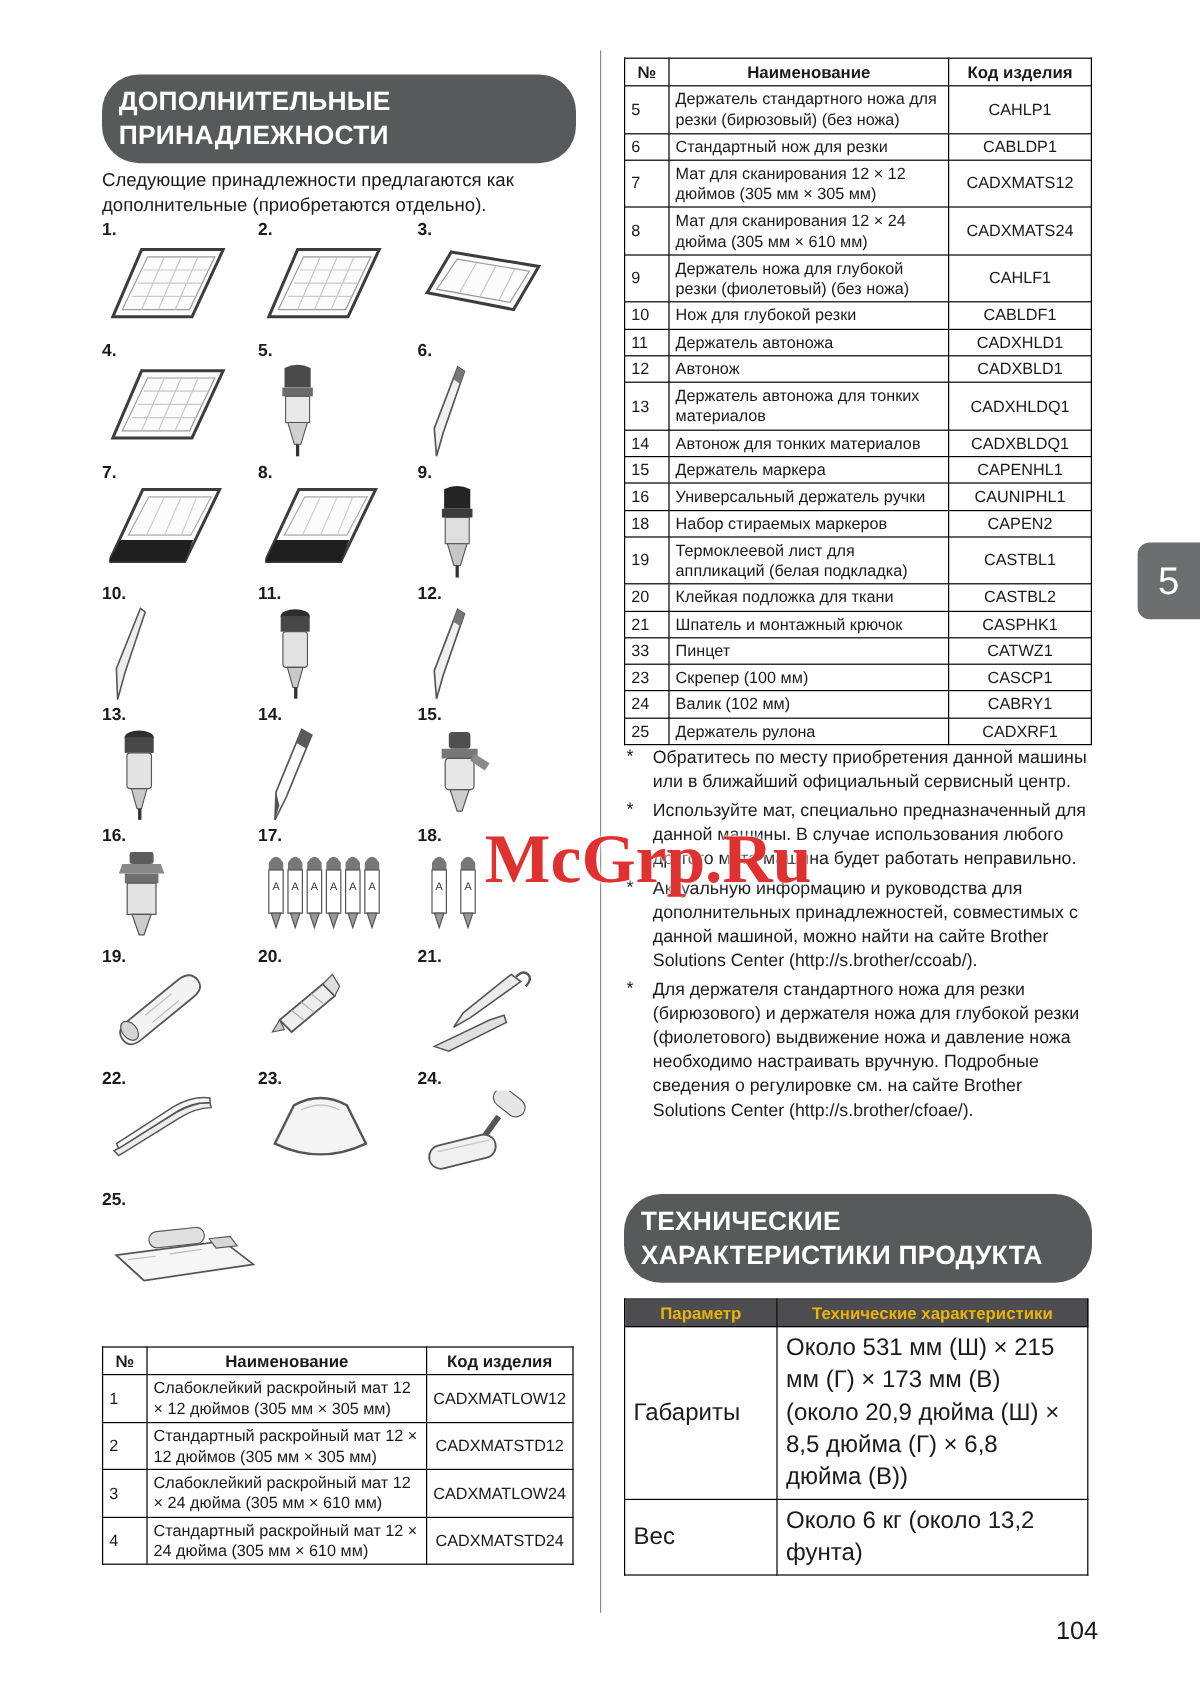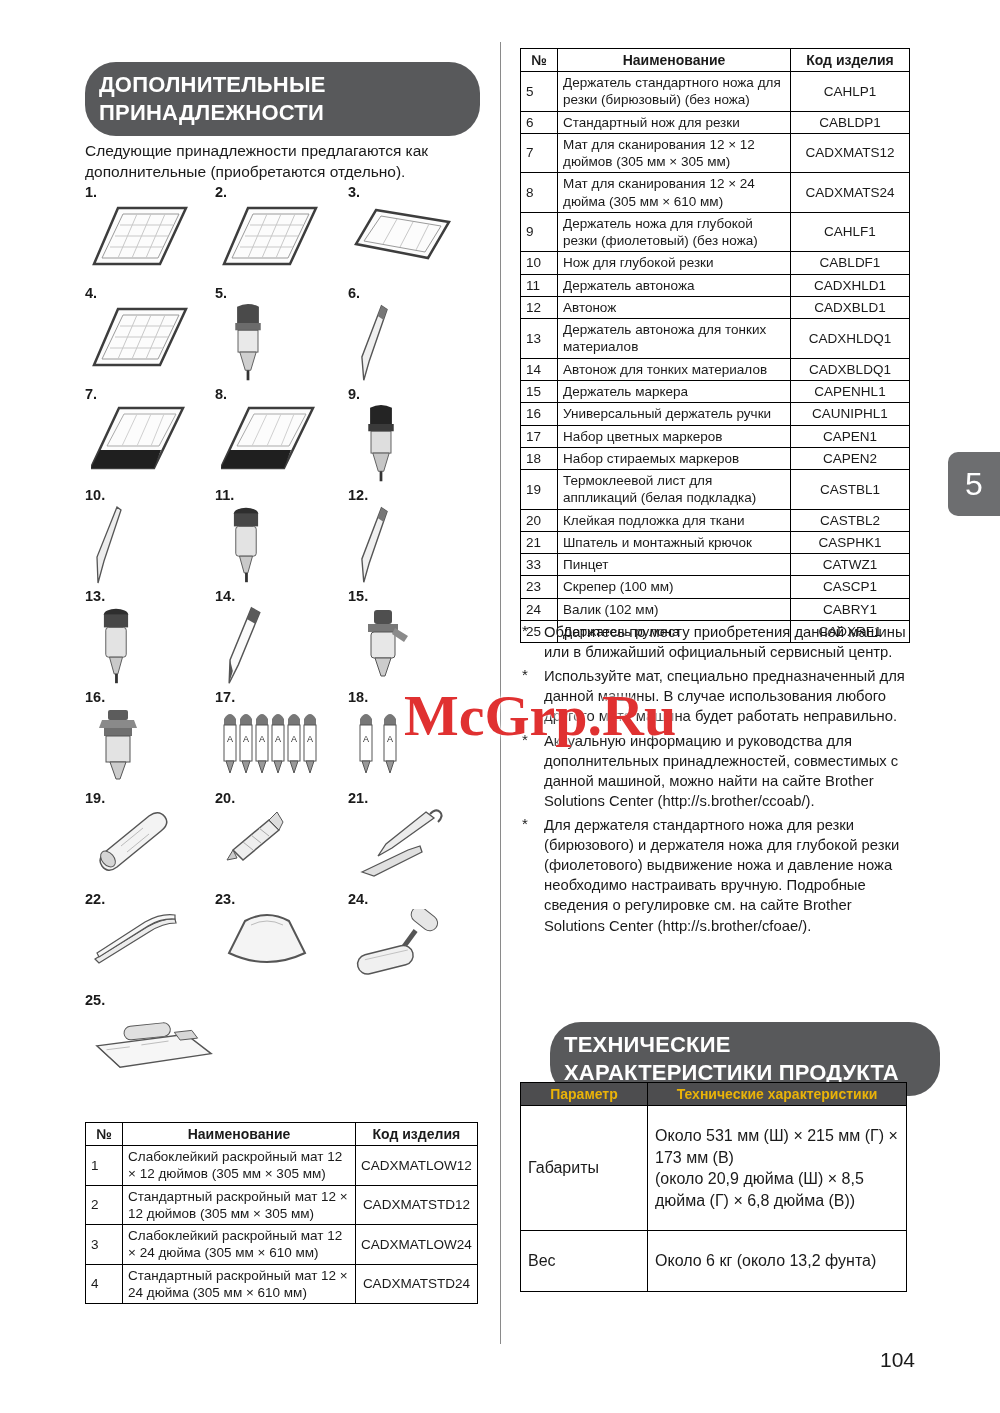--- a/index.html
+++ b/index.html
@@ -516,11 +516,6 @@
           <td>16</td>
           <td>Универсальный держатель ручки</td>
           <td>CAUNIPHL1</td>
-        </tr>
-        <tr>
-          <td>17</td>
-          <td>Набор цветных маркеров</td>
-          <td>CAPEN1</td>
         </tr>
         <tr>
           <td>18</td>

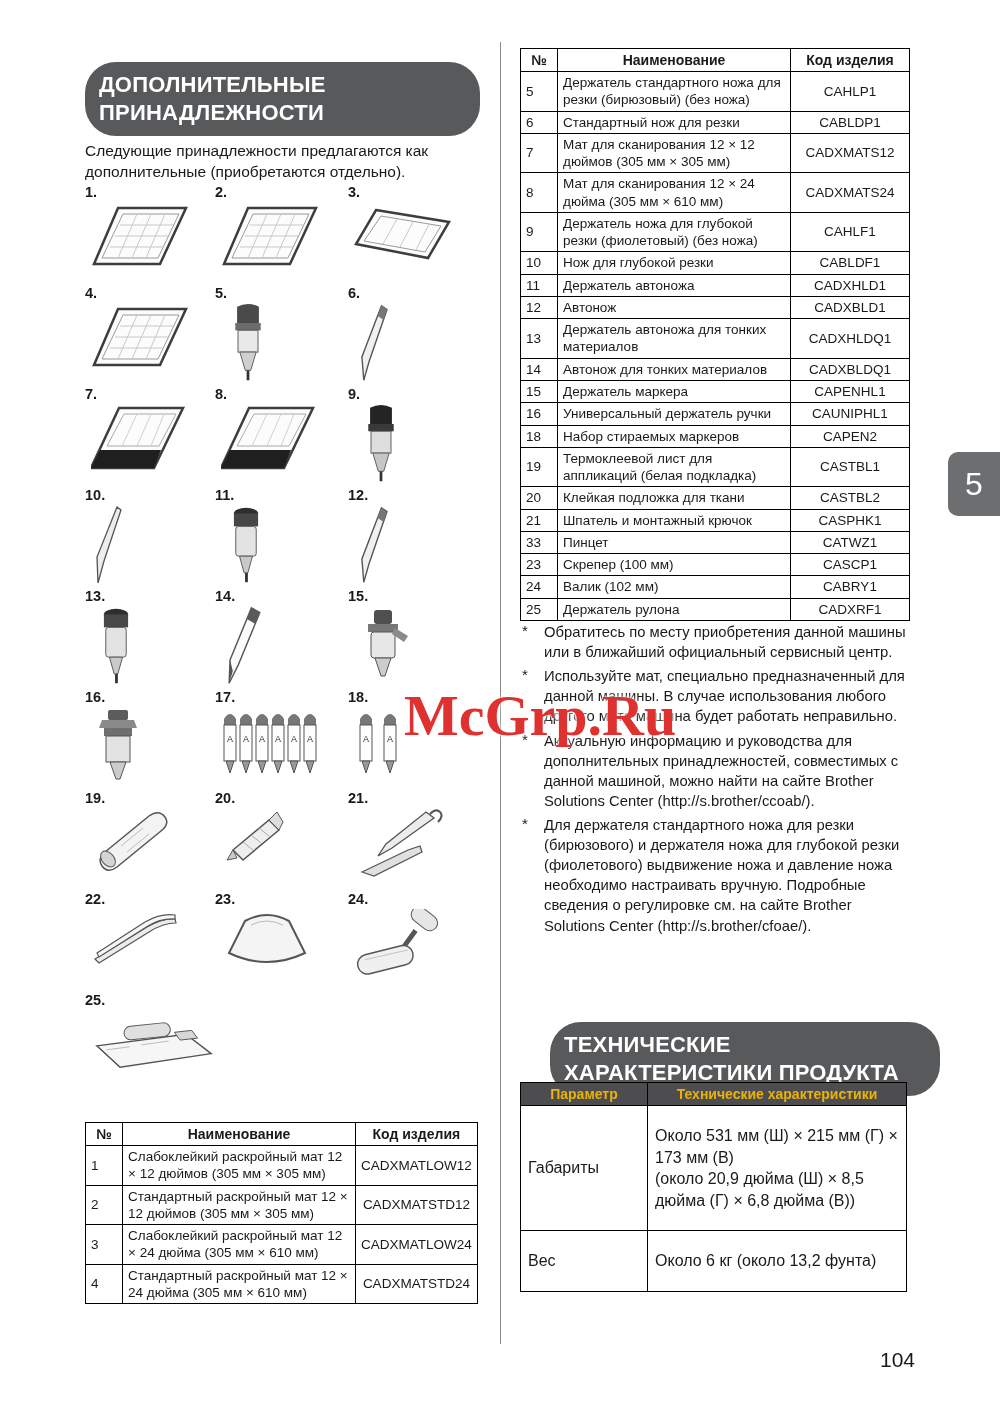--- a/index.html
+++ b/index.html
@@ -41,7 +41,7 @@
                font-family:"Liberation Serif", serif; font-weight:bold; font-size:58px;
                color:#e03131; text-shadow:0 0 6px rgba(255,255,255,.95), 0 0 2px rgba(255,255,255,.95); }
 
-  #specs-header { position:absolute; left:550px; top:995px; width:366px;margin-top:27px; }
+  #specs-header { position:absolute; left:520px; top:995px; width:366px; }
   #spec-table { position:absolute; left:520px; top:1082px; }
   .spec-table th { background:#4d4d4f; color:#eab308; border-color:#000; }
   .spec-table td { padding:19px 7px; font-size:16px; line-height:1.35; }

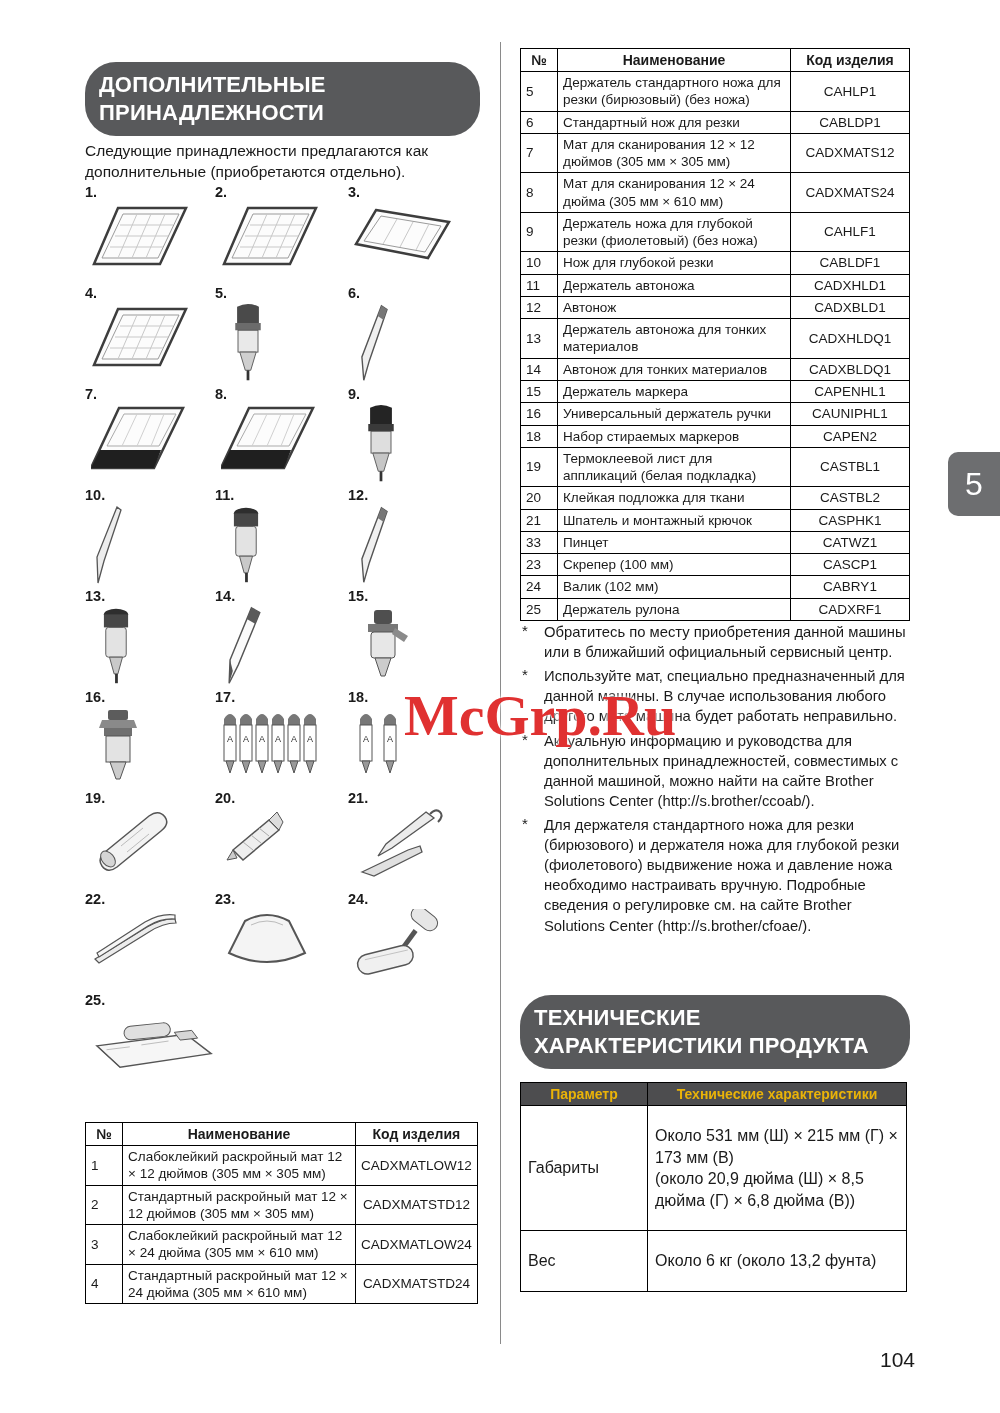--- a/index.html
+++ b/index.html
@@ -44,7 +44,7 @@
   #specs-header { position:absolute; left:520px; top:995px; width:366px; }
   #spec-table { position:absolute; left:520px; top:1082px; }
   .spec-table th { background:#4d4d4f; color:#eab308; border-color:#000; }
-  .spec-table td { padding:19px 7px; font-size:16px; line-height:1.35; }
+  .spec-table td { padding:4px 7px; font-size:20px; line-height:1.35; }
   .spec-table td:nth-child(1) { width:112px; }
   .spec-table td:nth-child(2) { width:244px; white-space:pre-line; }
 

